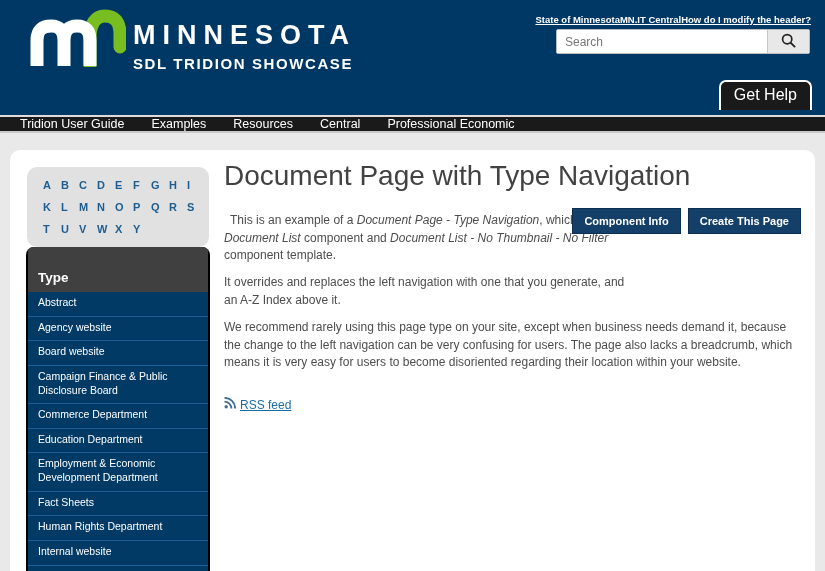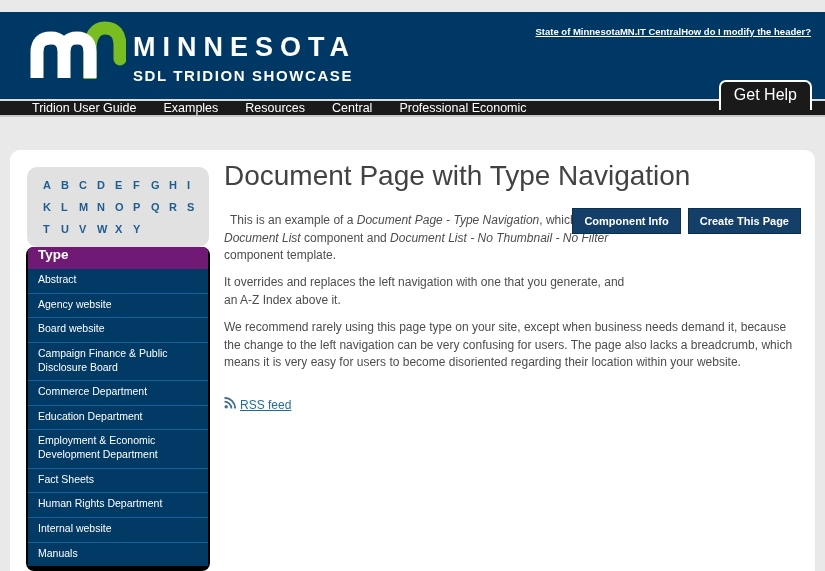--- a/index.html
+++ b/index.html
@@ -14,9 +14,8 @@
   
   .header {
     position: relative;
-    height: 87px;
+    height: 115px;
     background: #003865;
-    margin-top: 12px;
   }
   .logo { position: absolute; left: 24px; top: 9px; }
   .brand-text { position: absolute; left: 133px; top: 22px; color: #fff; }

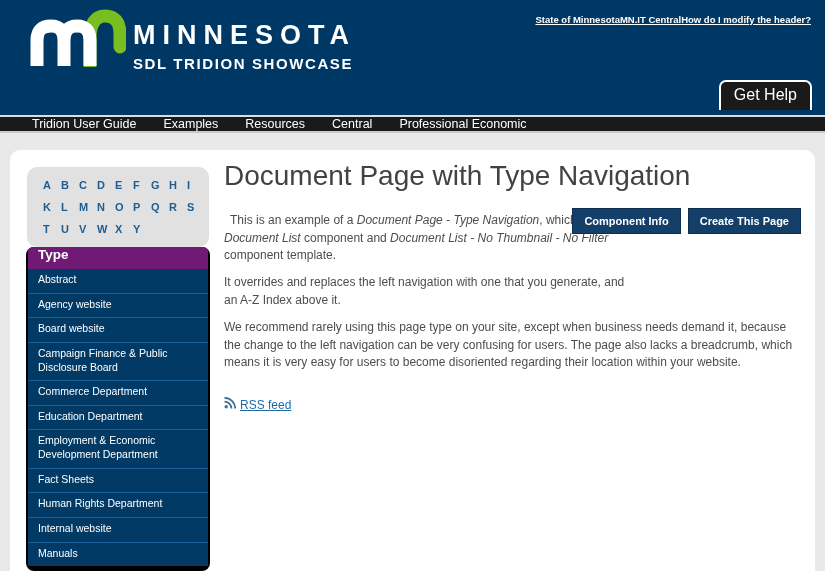--- a/index.html
+++ b/index.html
@@ -160,6 +160,17 @@
       <a>How do I modify the header?</a>
     </div>
 
+  <div class="search-bar">
+    <input type="text" placeholder="Search" style="">
+    <button class="search-btn">
+      <span>
+        <svg width="15" height="15" viewBox="0 0 15 15">
+          <circle cx="6.2" cy="6.2" r="4.6" fill="none" stroke="#222" stroke-width="1.7"></circle>
+          <line x1="9.8" y1="9.8" x2="13.6" y2="13.6" stroke="#222" stroke-width="1.9" stroke-linecap="round"></line>
+        </svg>
+      </span>
+    </button>
+  </div>
 </div>
 
 <div class="navbar">

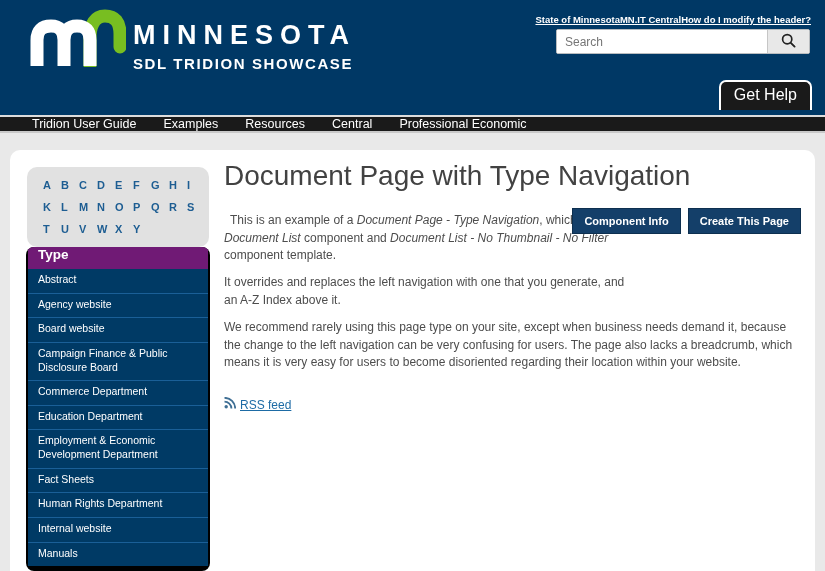--- a/index.html
+++ b/index.html
@@ -57,7 +57,7 @@
     border-top: 2px solid #dcdcdc;
     border-bottom: 2px solid #c9c9c9;
     display: flex; align-items: center;
-    padding-left: 32px; gap: 27px;
+    padding-left: 20px; gap: 27px;
   }
   .navbar a { color: #fff; font-size: 12.5px; cursor: pointer; text-decoration: none; }
   .get-help-tab {

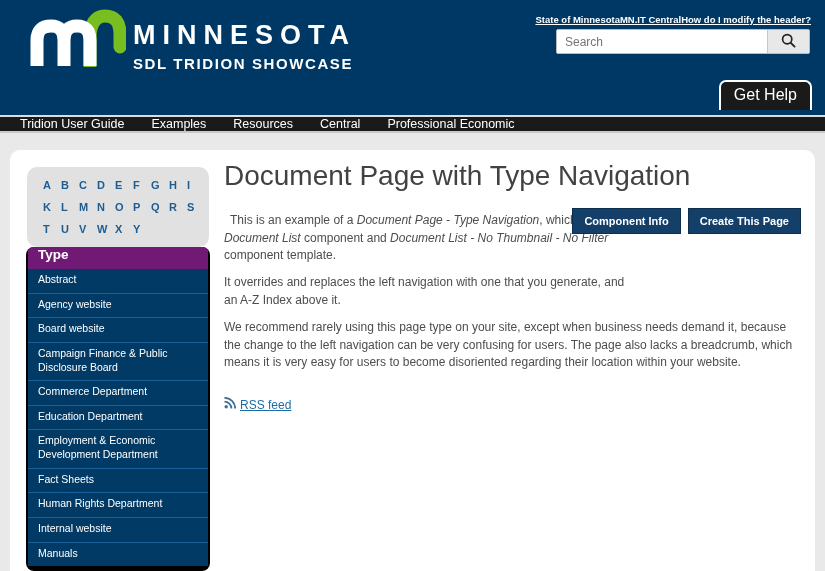--- a/index.html
+++ b/index.html
@@ -96,7 +96,7 @@
   }
   .type-header {
     color: #fff; font-size: 13.5px; font-weight: bold;
-    padding: 0 10px 7px 10px; background: #701a75;
+    padding: 23px 10px 7px 10px; background: #404040;
   }
   .type-list { list-style: none; }
   .type-list li {

